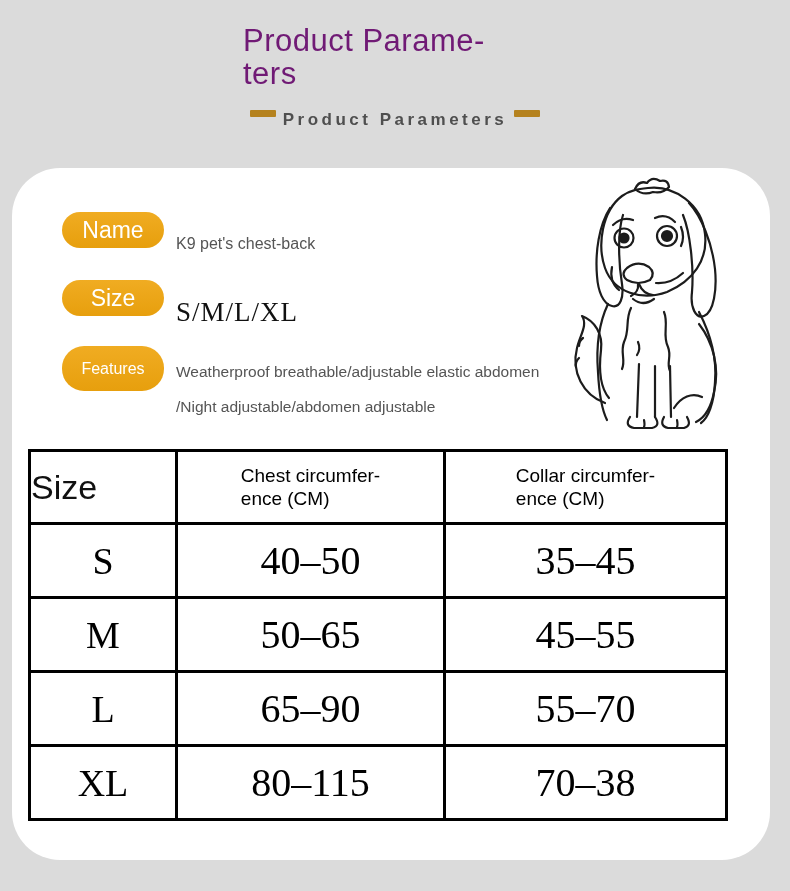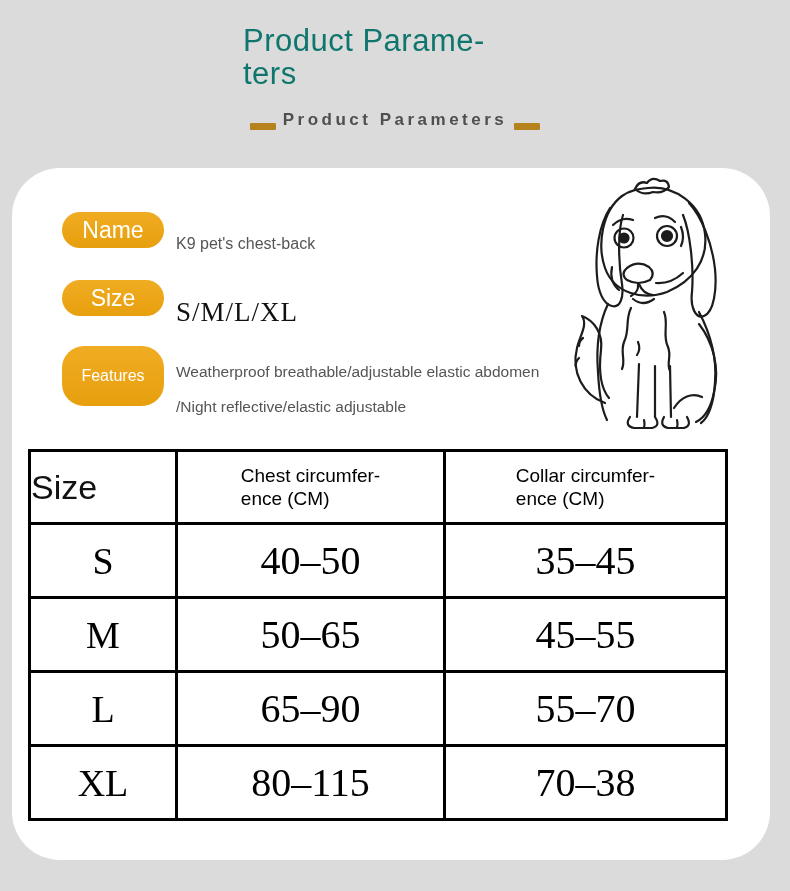--- a/index.html
+++ b/index.html
@@ -14,7 +14,7 @@
   
   .page-title {
     position:absolute; left:243px; top:24px;
-    color:#0f766e;
+    color:#701a75;
     font-size:31px; line-height:33px; font-weight:400;
     letter-spacing:0.5px;
   }

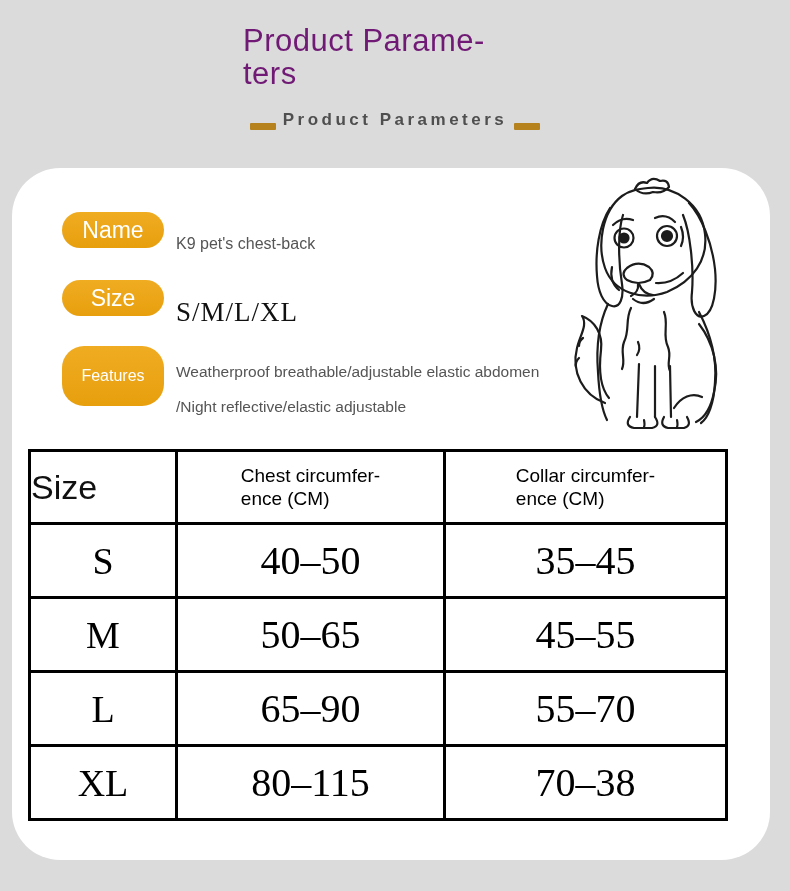--- a/index.html
+++ b/index.html
@@ -20,7 +20,7 @@
   }
   .subtitle-row {
     position:absolute; top:110px; left:0; width:790px;
-    display:flex; justify-content:center; align-items:flex-end; gap:7px;
+    display:flex; justify-content:center; align-items:flex-start; gap:7px;
   }
   .subtitle-bar {
     width:26px; height:7px; background:#b5821e; border-radius:1px;

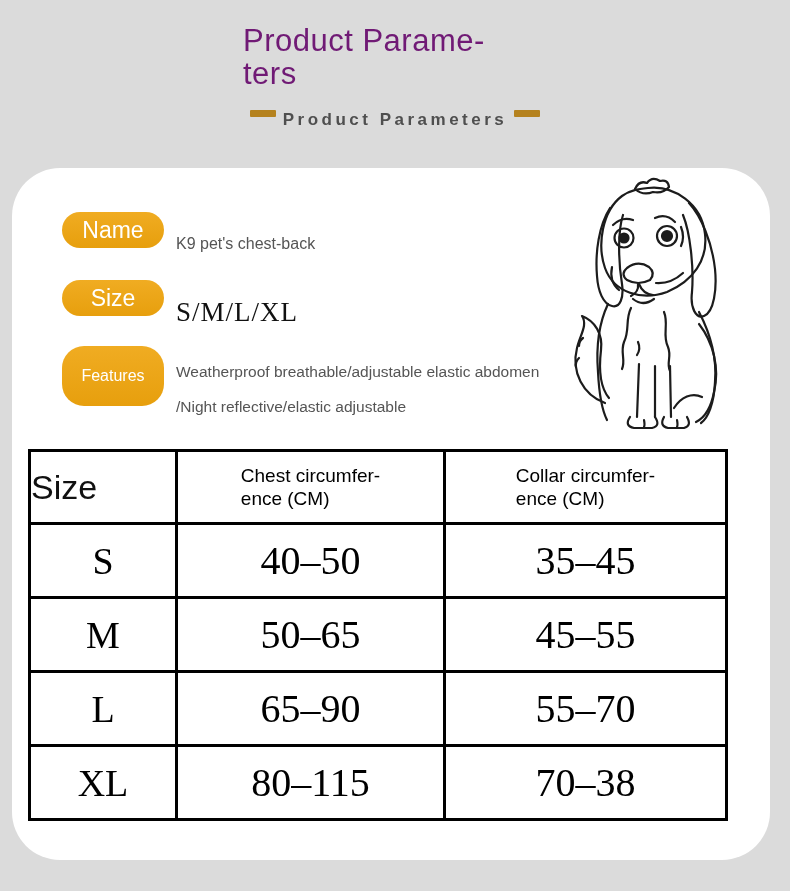--- a/index.html
+++ b/index.html
@@ -46,7 +46,7 @@
   }
   .pill.name-pill     { top:44px; }
   .pill.size-pill     { top:112px; }
-  .pill.features-pill { top:178px; height:60px; font-size:16px;align-items:center; }
+  .pill.features-pill { top:178px; height:45px; font-size:16px;align-items:center; }
 
   .spec-value { position:absolute; left:164px; color:#555555;margin-top:10px; }
   .name-value     { top:57px;  font-size:16px; }

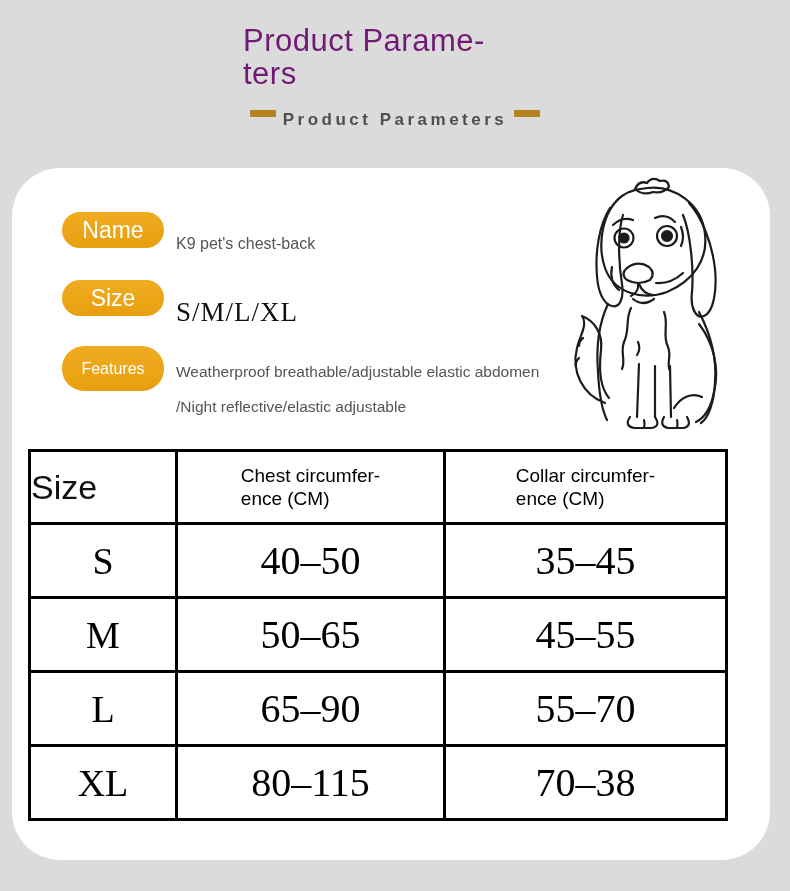--- a/index.html
+++ b/index.html
@@ -123,7 +123,7 @@
     <span>Features</span>
   </div>
   <div class="spec-value features-line1">Weatherproof breathable/adjustable elastic abdomen</div>
-  <div class="spec-value features-line2">/Night reflective/elastic adjustable</div>
+  <div class="spec-value features-line2">/Night adjustable/abdomen adjustable</div>
 
   <div class="dog-wrap">
     <svg width="185" height="262" viewBox="0 0 185 262">

